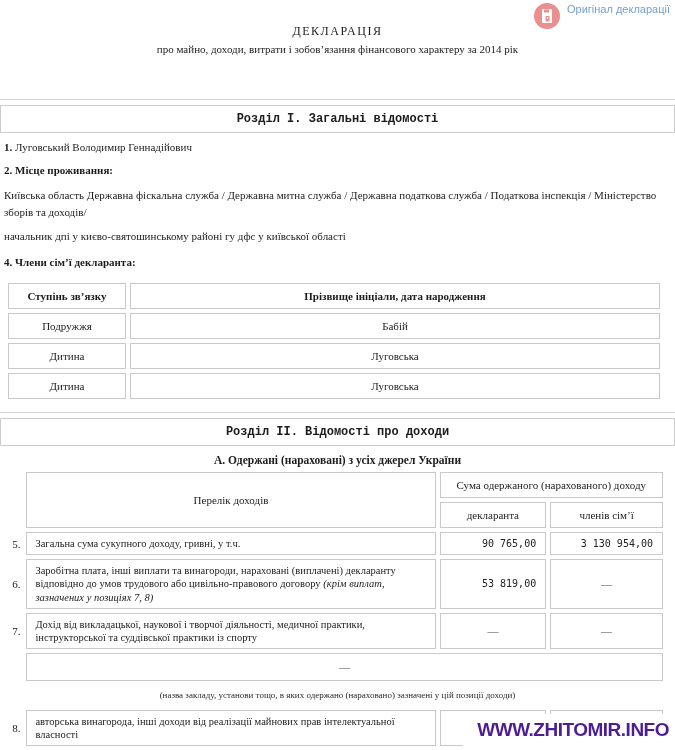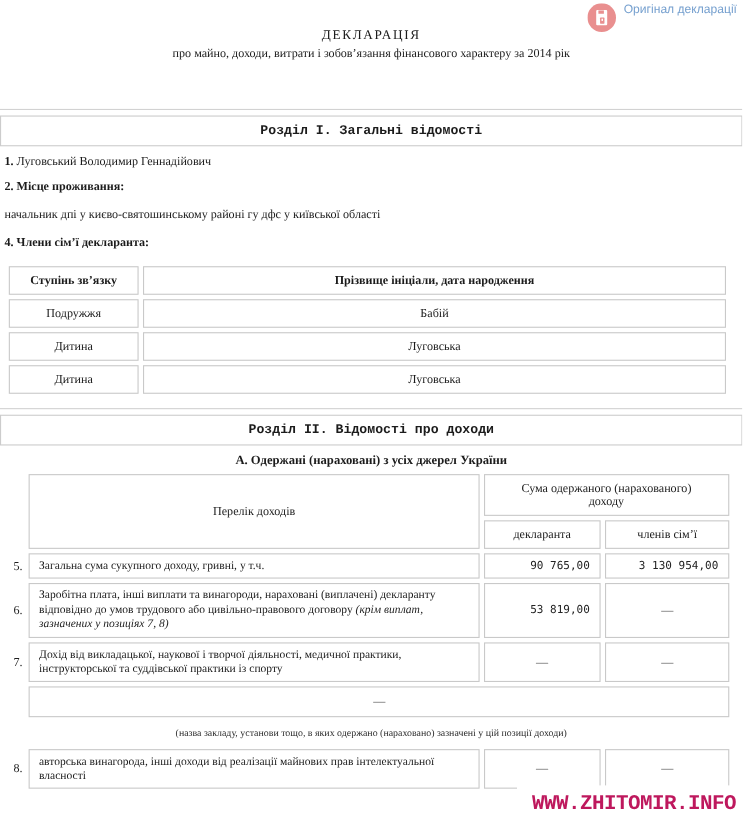--- a/index.html
+++ b/index.html
@@ -84,6 +84,7 @@
   <div class="content">
     <p class="item first-line"><span class="bold">1.</span> <span>Луговський Володимир Геннадійович</span></p>
     <p class="item bold">2. Місце проживання:</p>
+    <p class="pos-line">Київська область Державна фіскальна служба / Державна митна служба / Державна податкова служба / Податкова інспекція / Міністерство зборів та доходів/</p>
     <p class="pos-line">начальник дпі у києво-святошинському районі гу дфс у київської області</p>
     <p class="item bold">4. Члени сім’ї декларанта:</p>
 

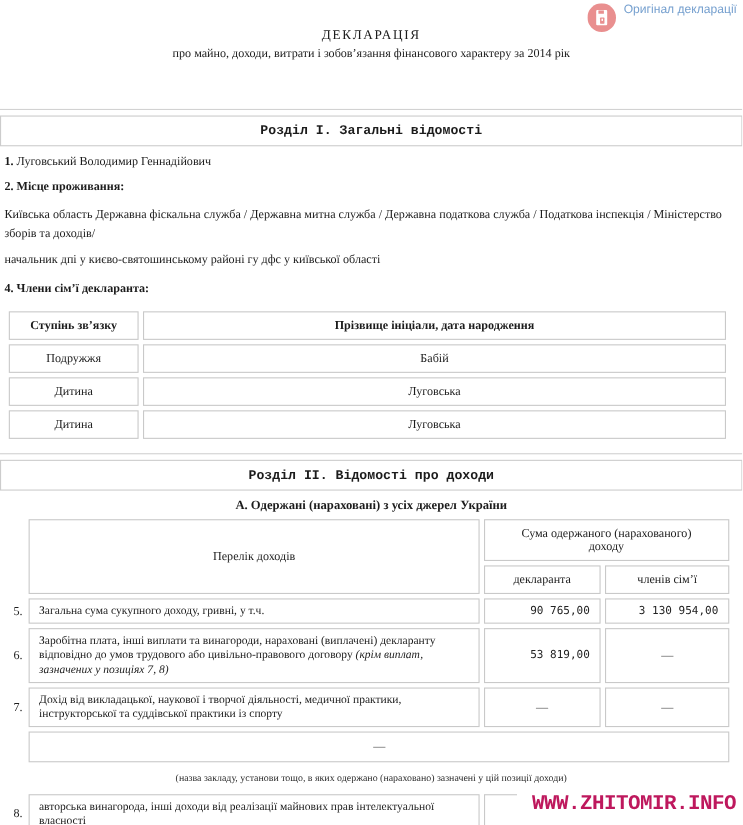--- a/index.html
+++ b/index.html
@@ -37,7 +37,7 @@
   .income-table td.num{border:none;text-align:right;font-size:11px;padding:0 2px 0 0;
       vertical-align:middle;background:transparent;}
   .income-table td.desc{padding:4px 8px;line-height:1.25;}
-  .income-table td.hdr{text-align:center;padding:6px 16px;font-size:11px;}
+  .income-table td.hdr{text-align:center;padding:6px 4px;font-size:11px;}
   .income-table td.val{font-family:"DejaVu Sans Mono","Liberation Mono",monospace;
       font-size:10px;text-align:right;padding:4px 9px 4px 2px;color:#222;}
   .income-table td.dash{text-align:center;color:#4a4a4a;font-size:11px;}

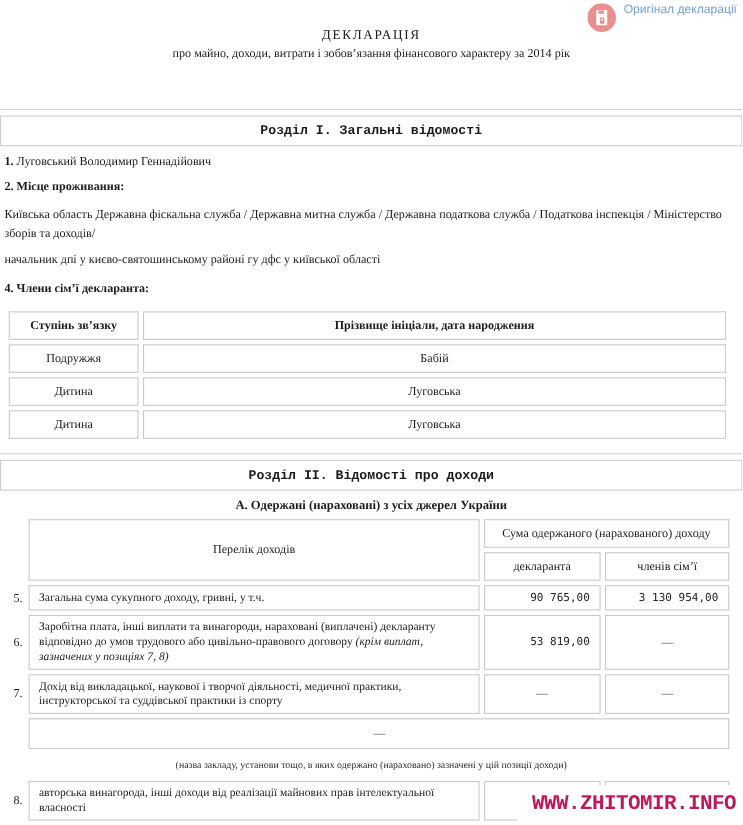--- a/index.html
+++ b/index.html
@@ -49,8 +49,8 @@
   .caption{text-align:center;font-size:9px;color:#2a2a2a;margin:5px 0 6px 0;}
   
   .watermark{position:absolute;right:0;bottom:0;background:#fff;
-      padding:5px 6px 9px 14px;font-family:Liberation Mono, monospace;
-      font-weight:bold;font-size:19px;color:#be185d;letter-spacing:-0.5px;}
+      padding:5px 6px 9px 14px;font-family:Liberation Sans, sans-serif;
+      font-weight:bold;font-size:19px;color:#4c1d95;letter-spacing:-0.5px;}
 </style>
 </head>
 <body>

